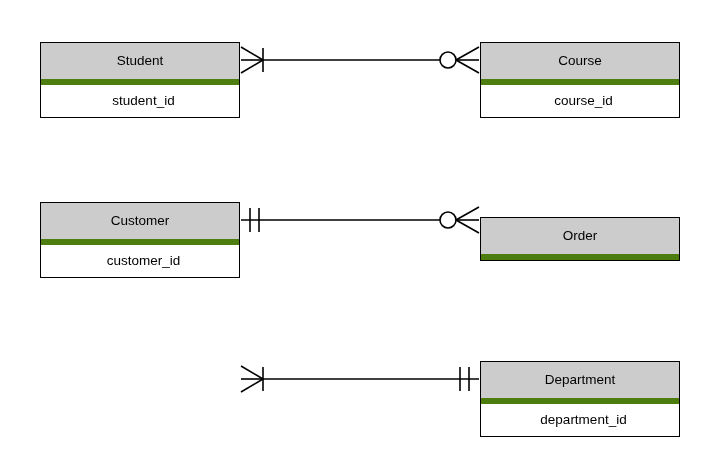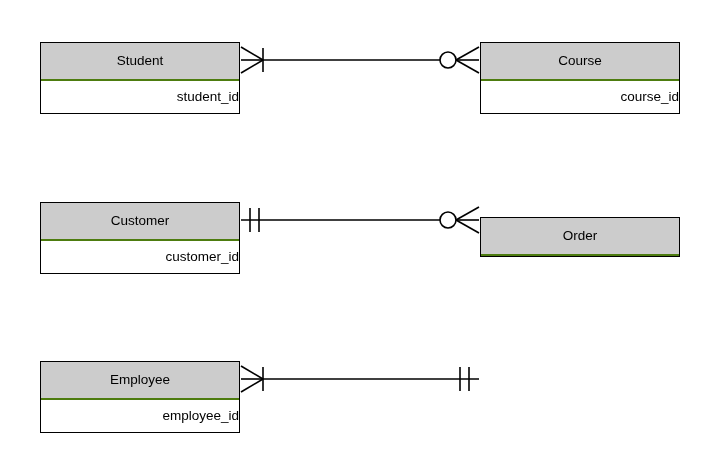--- a/index.html
+++ b/index.html
@@ -35,7 +35,7 @@
     height: 36px;
     line-height: 36px;
     background: #cccccc;
-    border-bottom: 2px solid #4d7c0f;
+    border-bottom: 6px solid #4d7c0f;
     text-align: center;
     font-size: 13.5px;
     color: #000000;

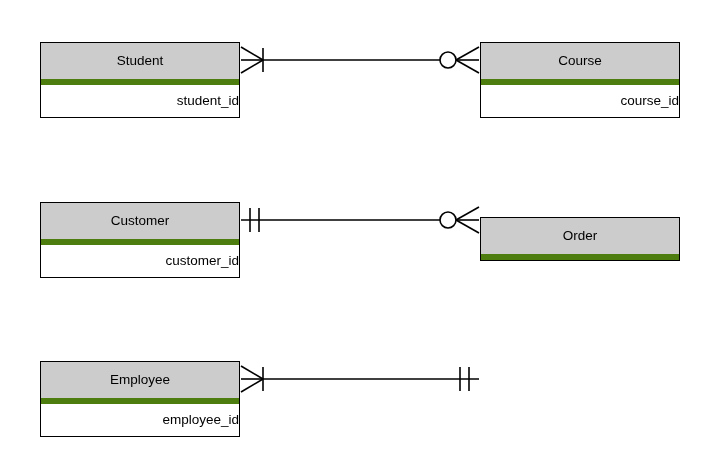--- a/index.html
+++ b/index.html
@@ -46,7 +46,7 @@
     height: 32px;
     line-height: 32px;
     background: #ffffff;
-    text-align: right;
+    text-align: center;
     padding-left: 7px;
     font-size: 13.5px;
     color: #000000;

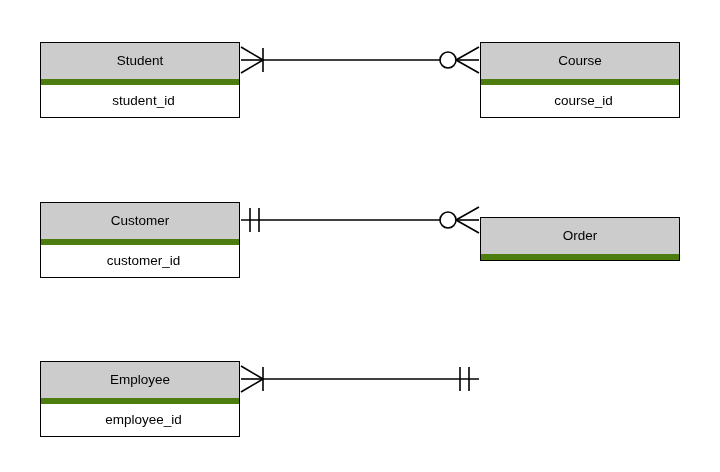--- a/index.html
+++ b/index.html
@@ -132,10 +132,6 @@
     <div class="entity-header">Order</div>
   </div>
 
-  <div class="entity" style="left:40px; top:361px;">
-    <div class="entity-header">Employee</div>
-    <div class="entity-body">employee_id</div>
-  </div>
 
 
 </div>

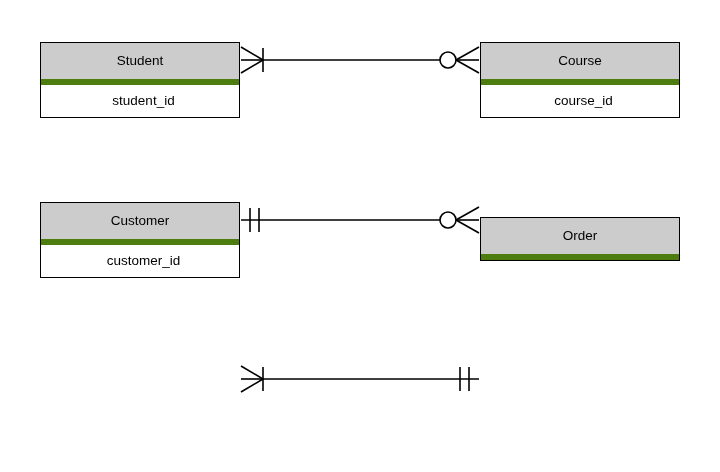--- a/index.html
+++ b/index.html
@@ -133,6 +133,10 @@
   </div>
 
 
+  <div class="entity" style="left:480px; top:361px;">
+    <div class="entity-header">Department</div>
+    <div class="entity-body">department_id</div>
+  </div>
 
 </div>
 

